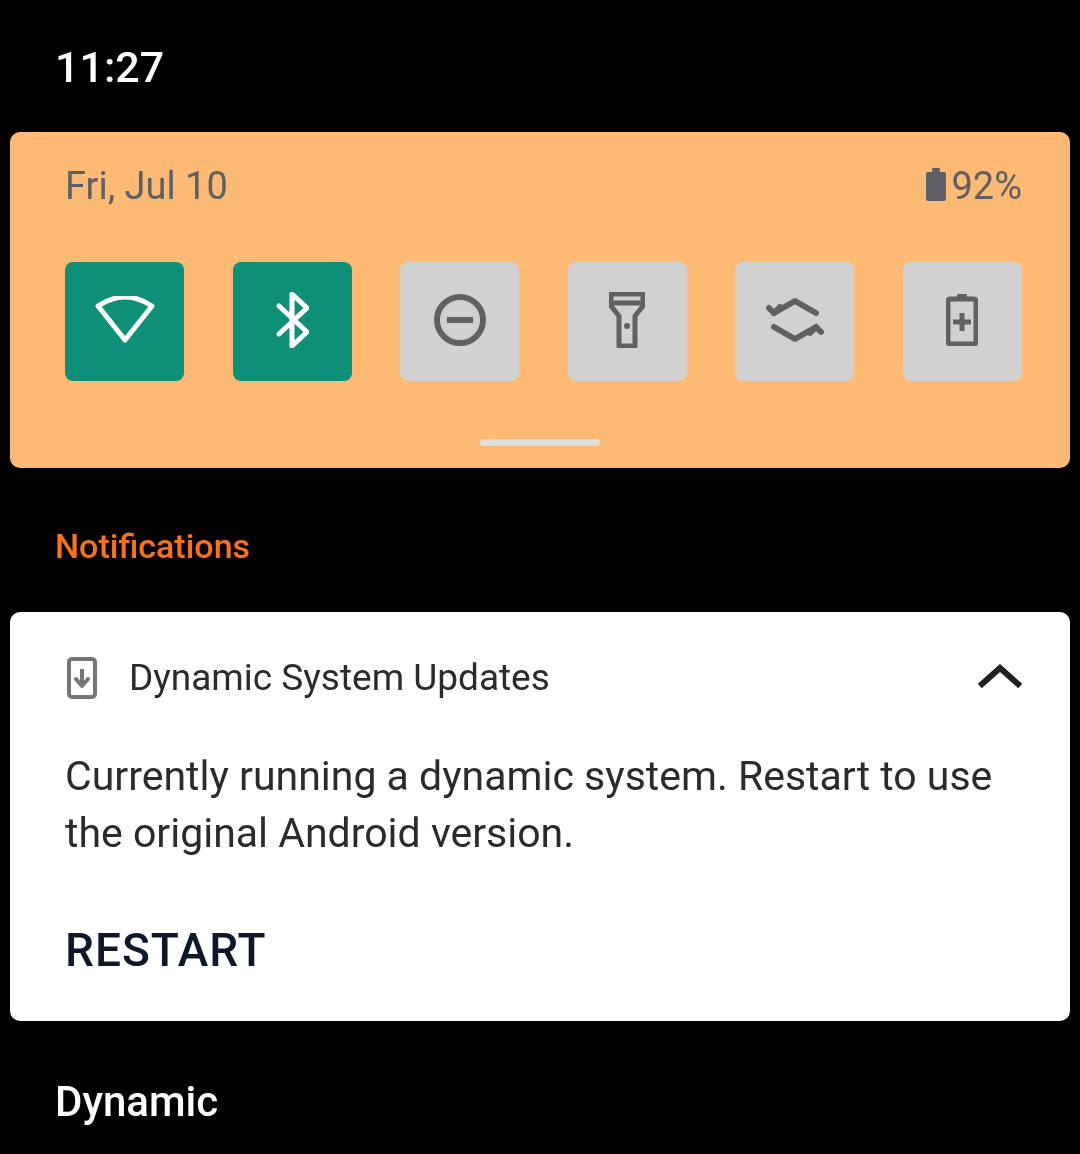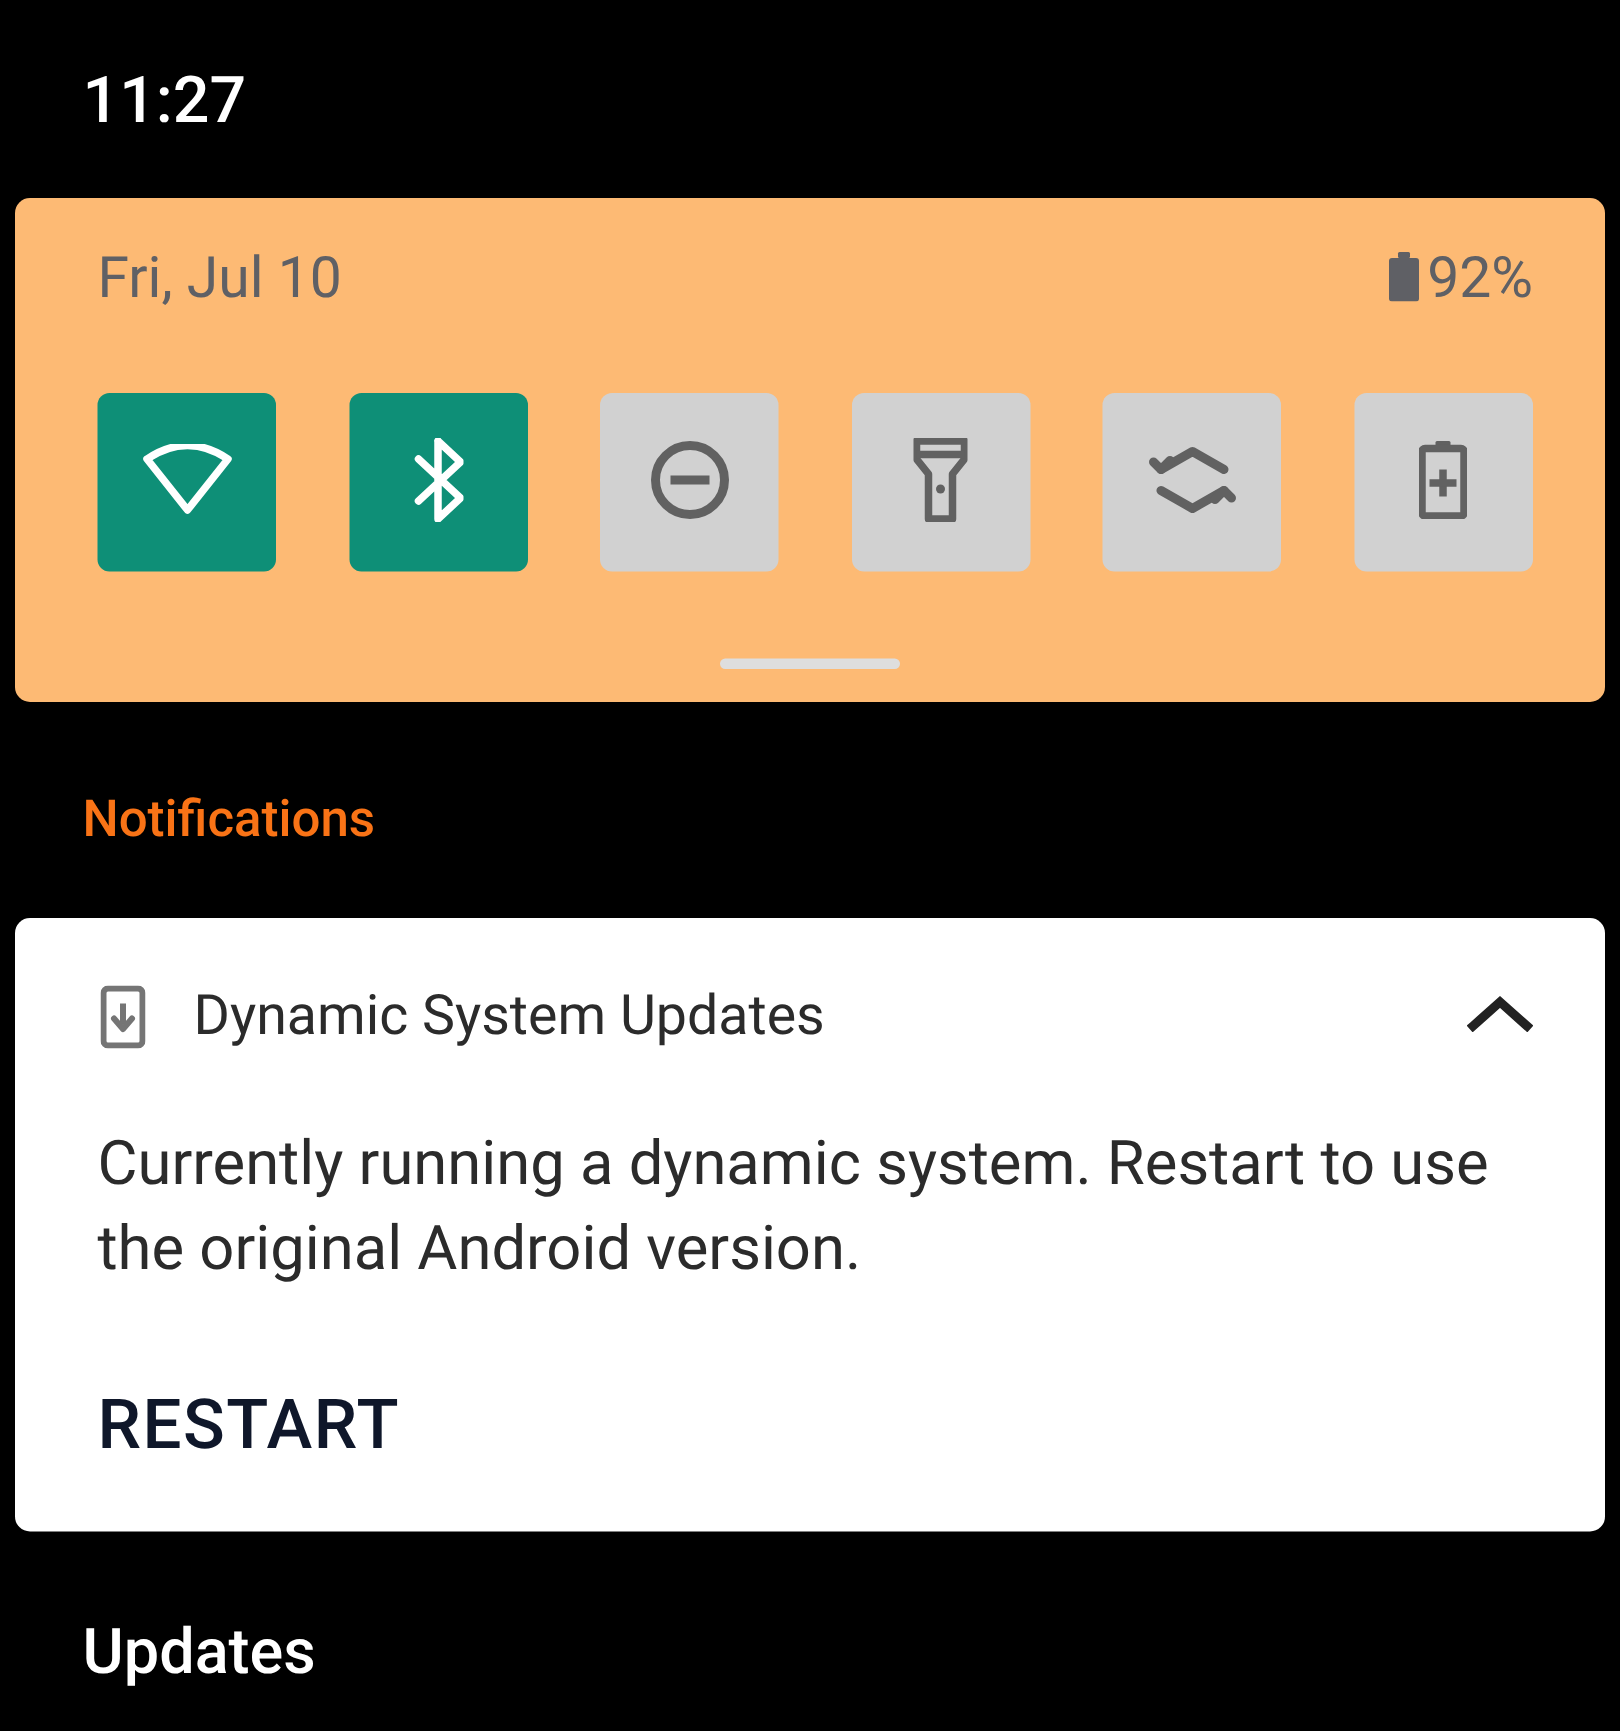--- a/index.html
+++ b/index.html
@@ -261,6 +261,6 @@
   </div>
 </div>
 
-<div class="manage-row">Updates</div>
+<div class="manage-row">Dynamic</div>
 
 </body></html>

